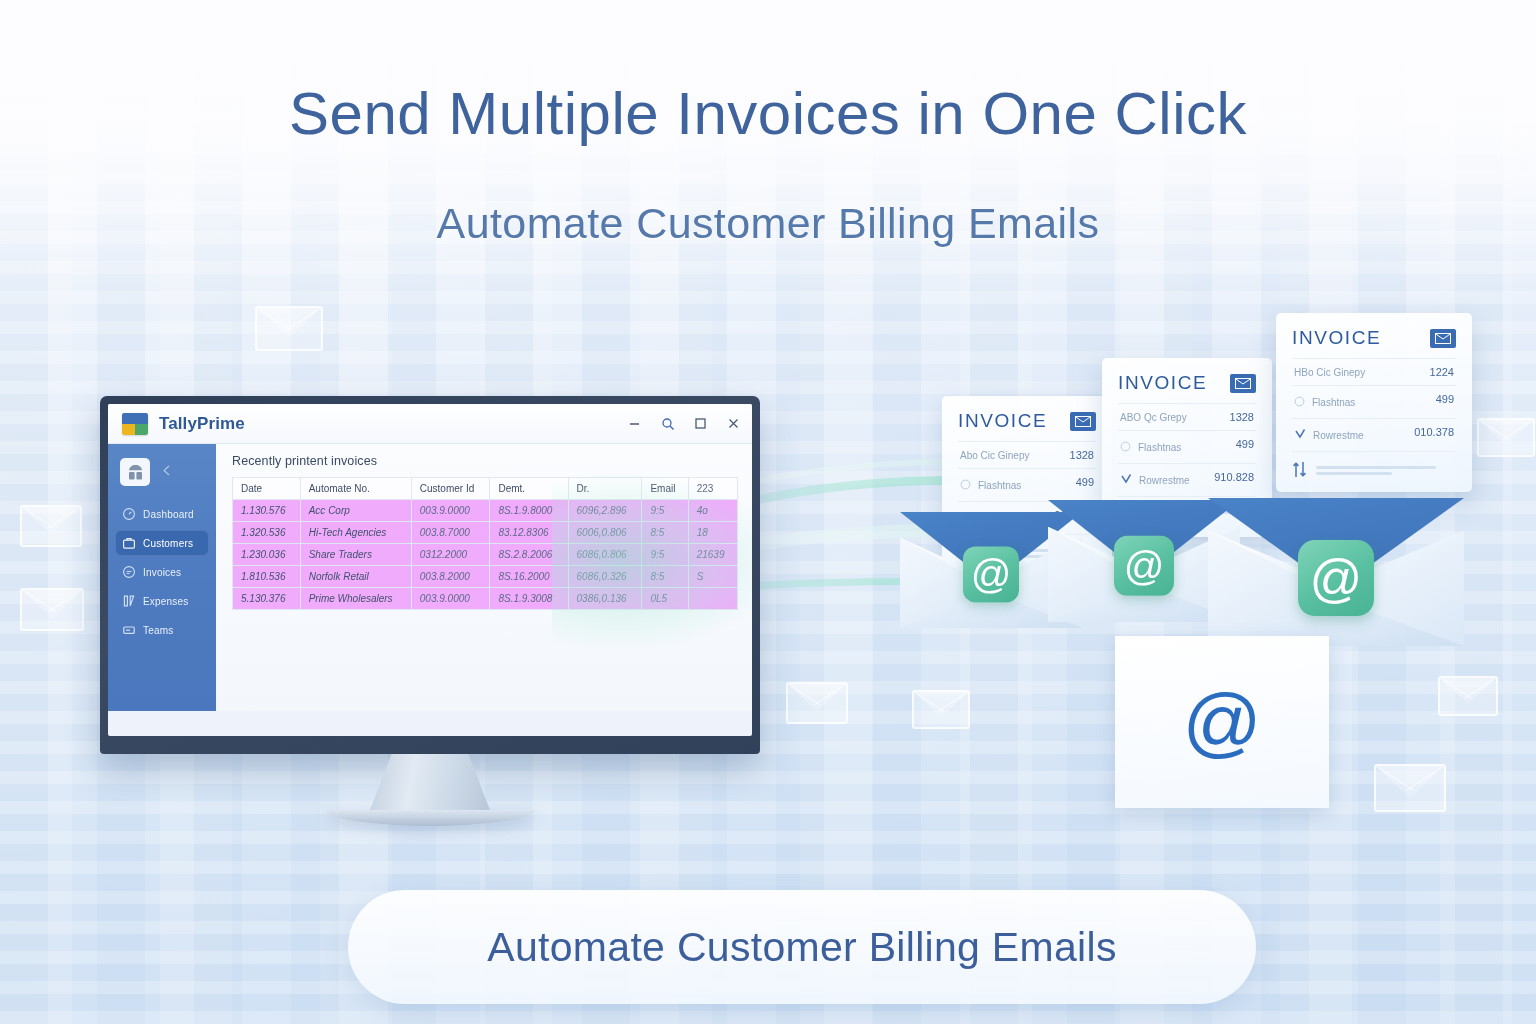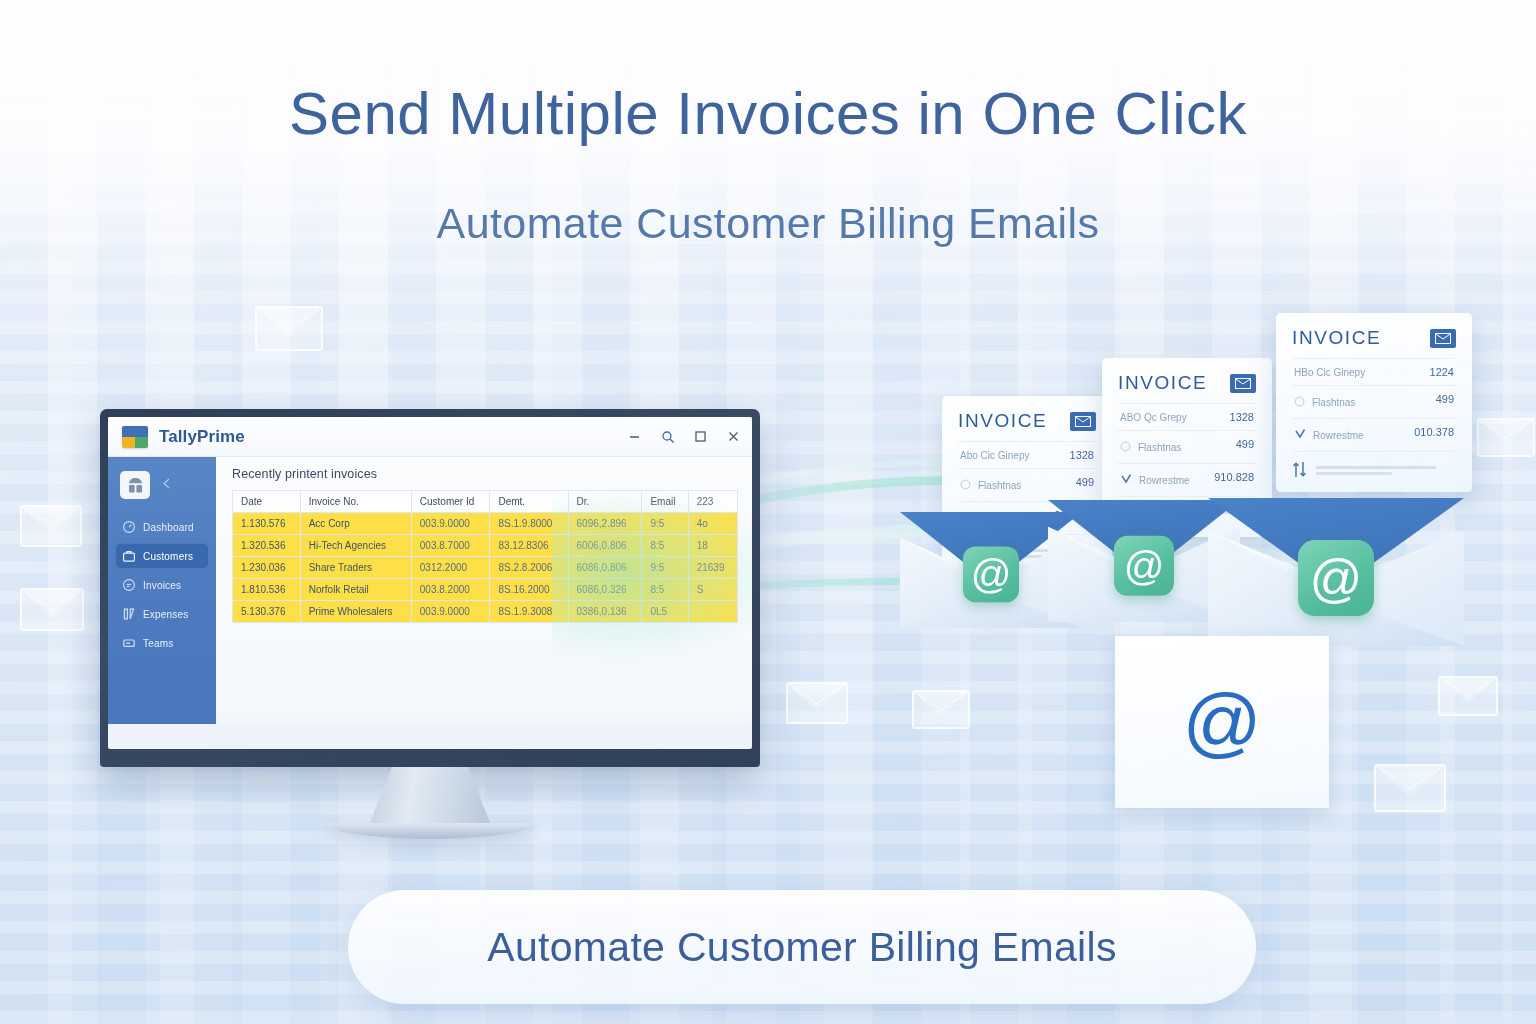--- a/index.html
+++ b/index.html
@@ -83,7 +83,7 @@
   }
 
   
-  #monitor { position:absolute; left:100px; top:409px; width:660px; }
+  #monitor { position:absolute; left:100px; top:396px; width:660px; }
   .screen-bezel {
     width: 660px; height: 358px;
     background: linear-gradient(160deg, #2f3f57 0%, #3a4a63 40%, #31415a 100%);

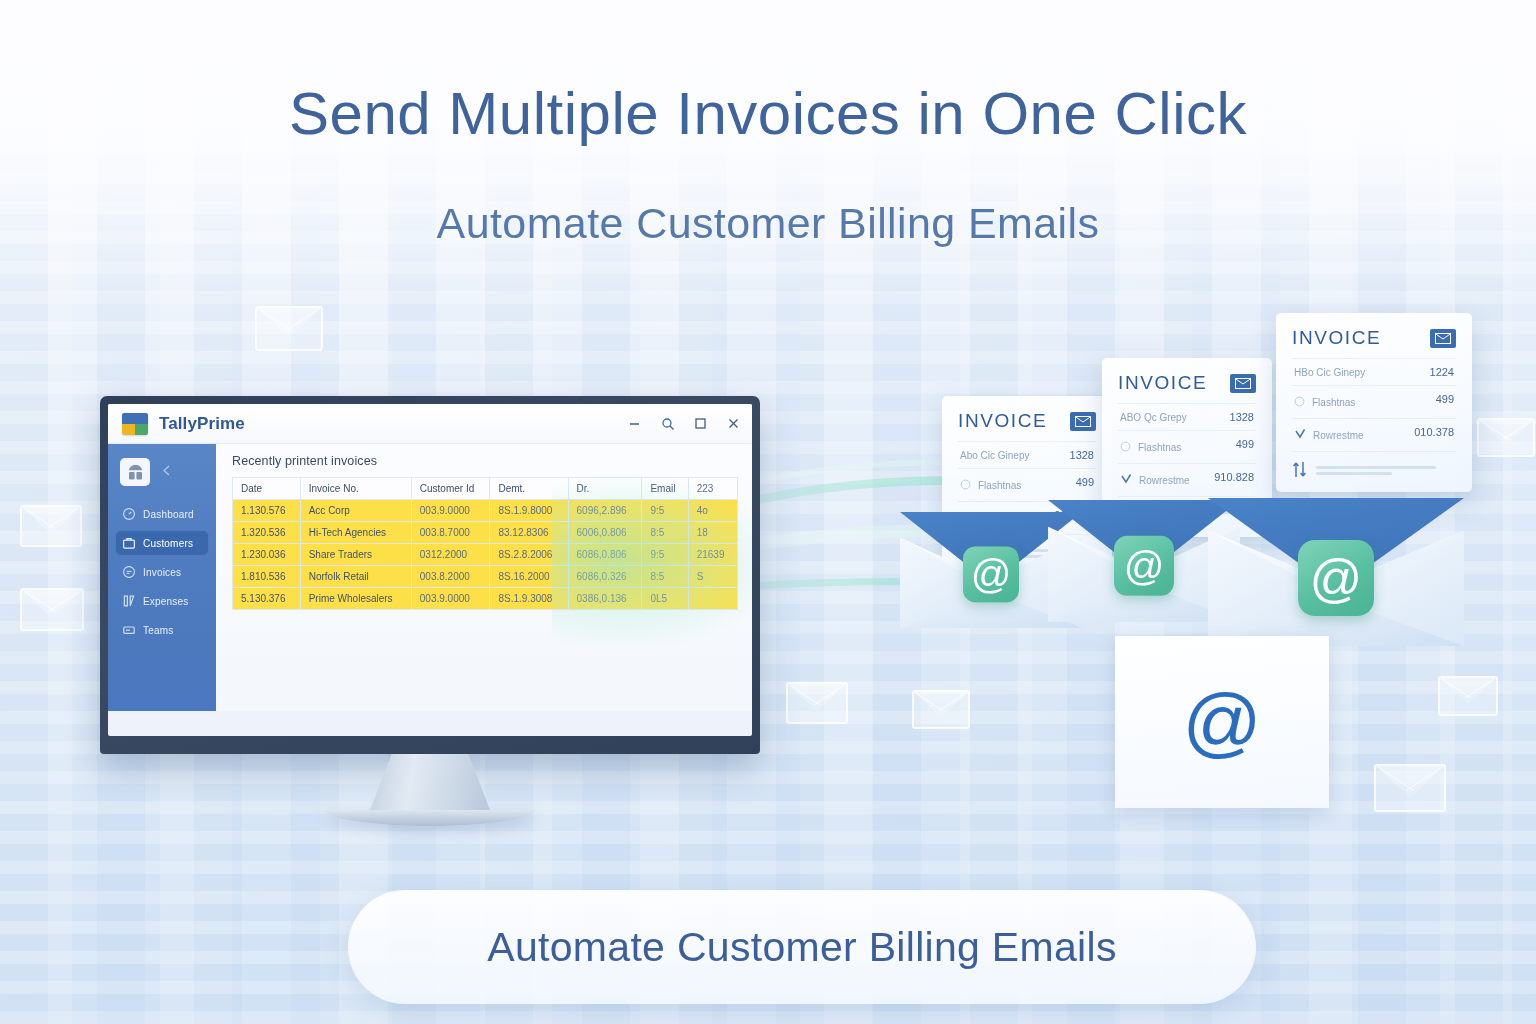--- a/index.html
+++ b/index.html
@@ -442,7 +442,7 @@
               <thead>
                 <tr>
                   <th>Date</th>
-                  <th>Invoice No.</th>
+                  <th>Automate No.</th>
                   <th class="blur">Customer Id</th>
                   <th class="blur">Dеmt.</th>
                   <th class="blur">Dr.</th>

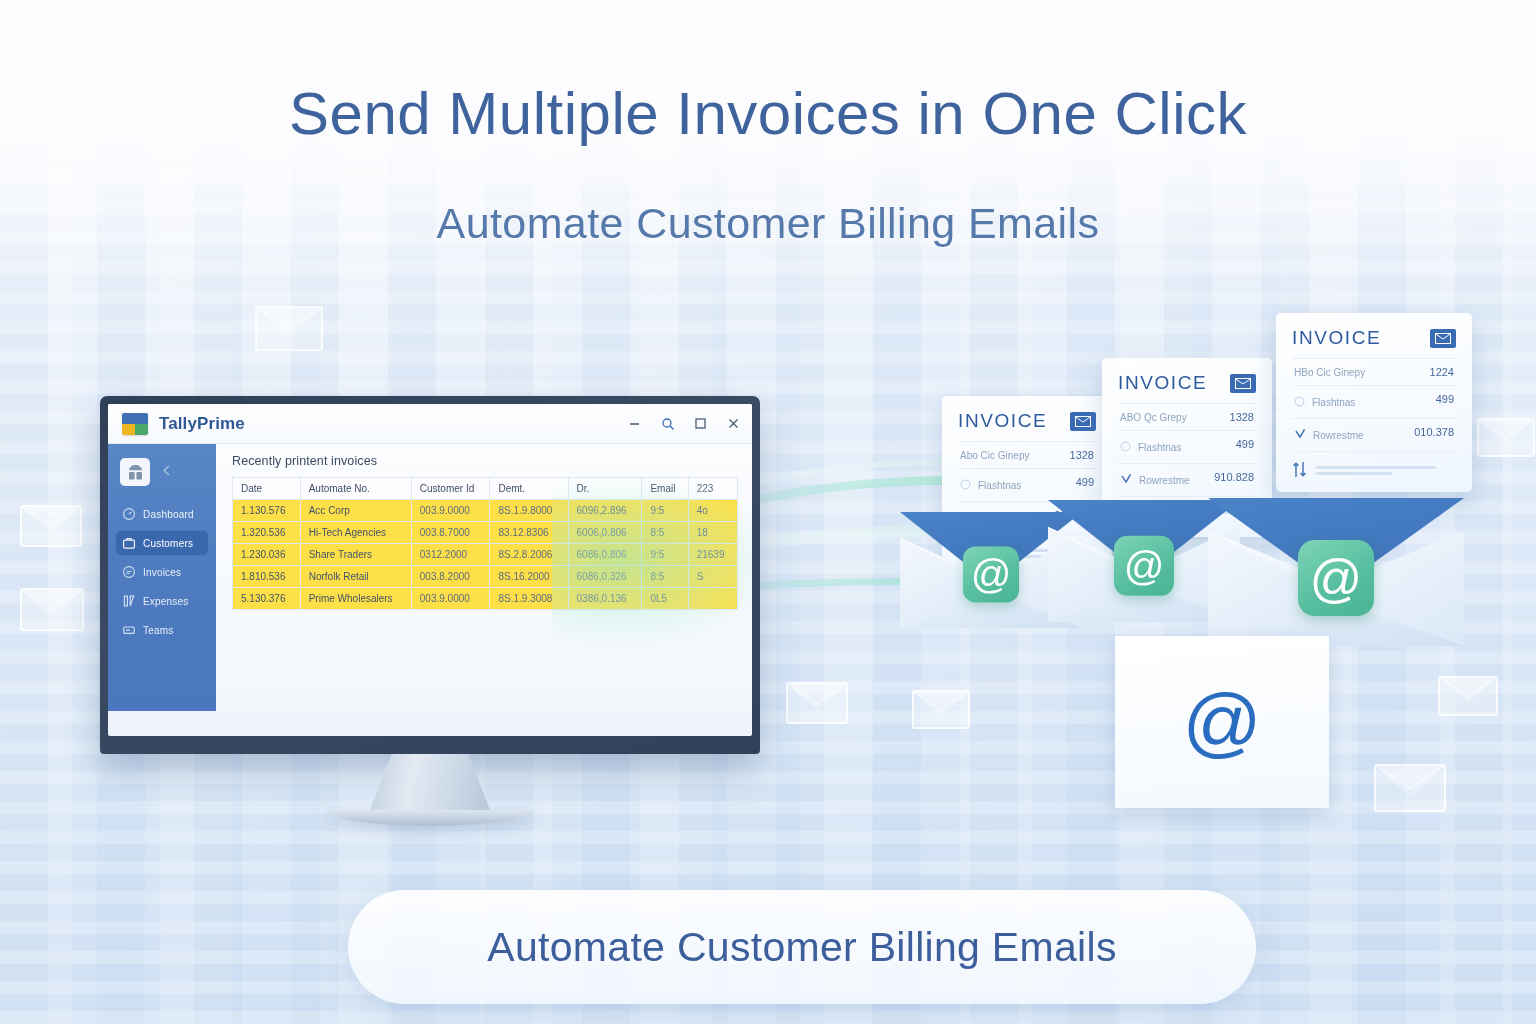--- a/index.html
+++ b/index.html
@@ -185,7 +185,7 @@
   table.inv th { font-weight: 400; color:#3d4d66; background:#fdfdff; }
   table.inv td.num, table.inv th.num { text-align: left; color:#5b6b84; }
   table.inv td.blur, table.inv th.blur { filter: blur(.55px); }
-  table.inv tr td { background:#fde047; }
+  table.inv tr td { background:#f0abfc;font-style:italic; }
 
   .table-glow {
     position:absolute; right:-30px; top:30px; width: 230px; height: 175px;

